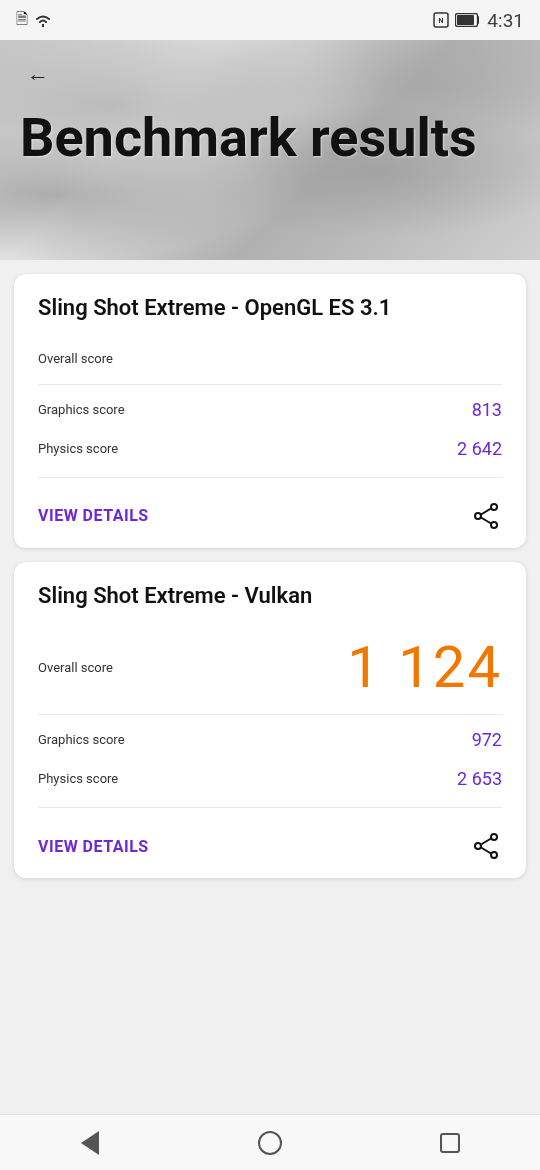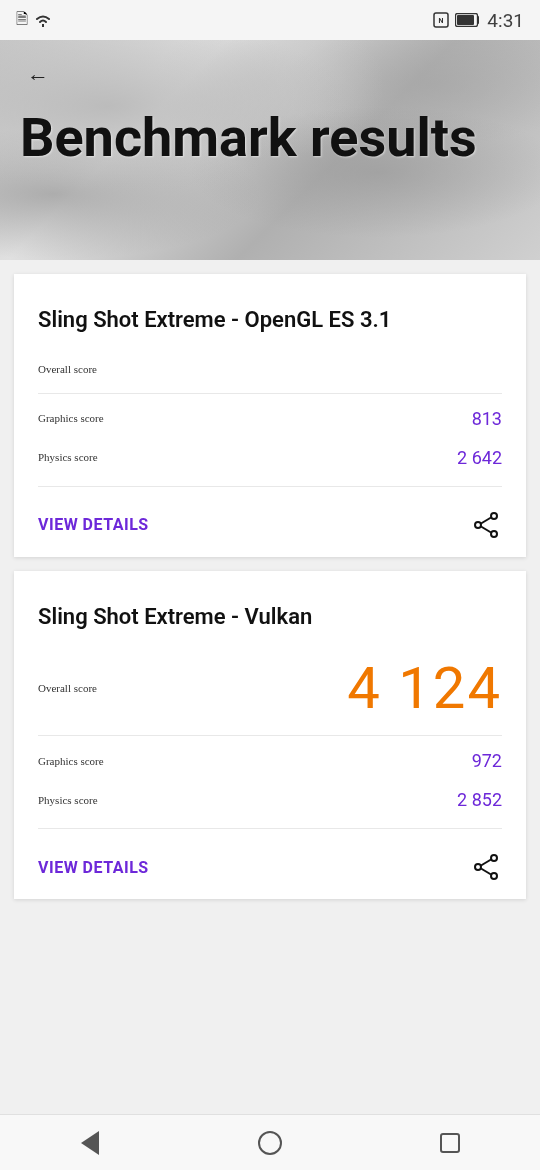--- a/index.html
+++ b/index.html
@@ -100,9 +100,9 @@
     
     .bench-card {
       background: #ffffff;
-      border-radius: 0;
+      border-radius: 12px;
       margin-top: 14px;
-      padding: 32px 24px 16px;
+      padding: 20px 24px 16px;
       box-shadow: 0 1px 4px rgba(0,0,0,0.12);
     }
 

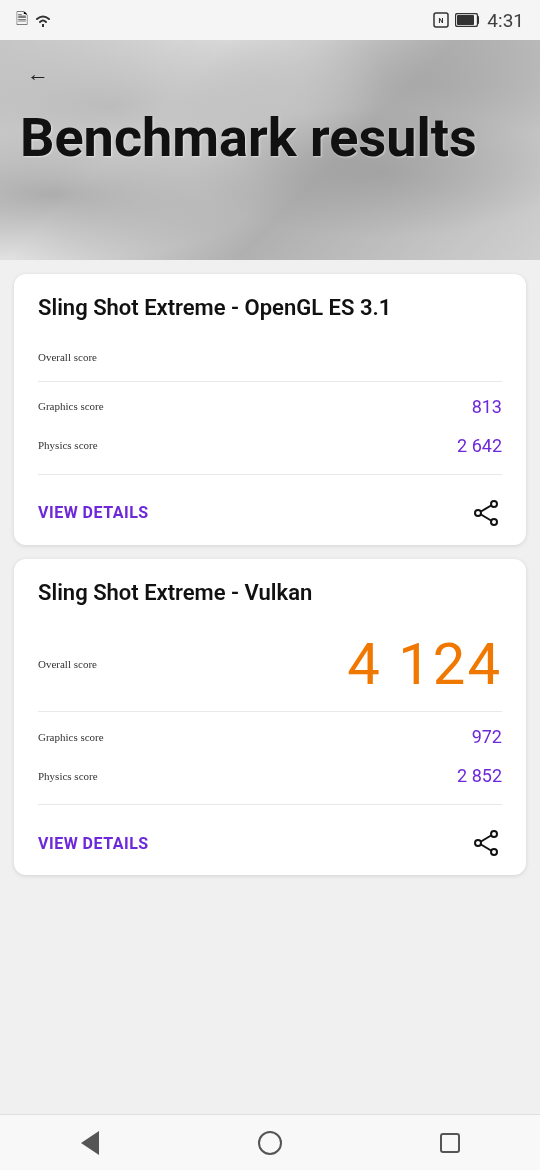--- a/index.html
+++ b/index.html
@@ -122,9 +122,8 @@
     }
 
     .score-label {
-      font-size: 11px;
+      font-size: 13px;
       color: #333;
-      font-family: Liberation Serif, serif;
     }
 
     .score-value-large {

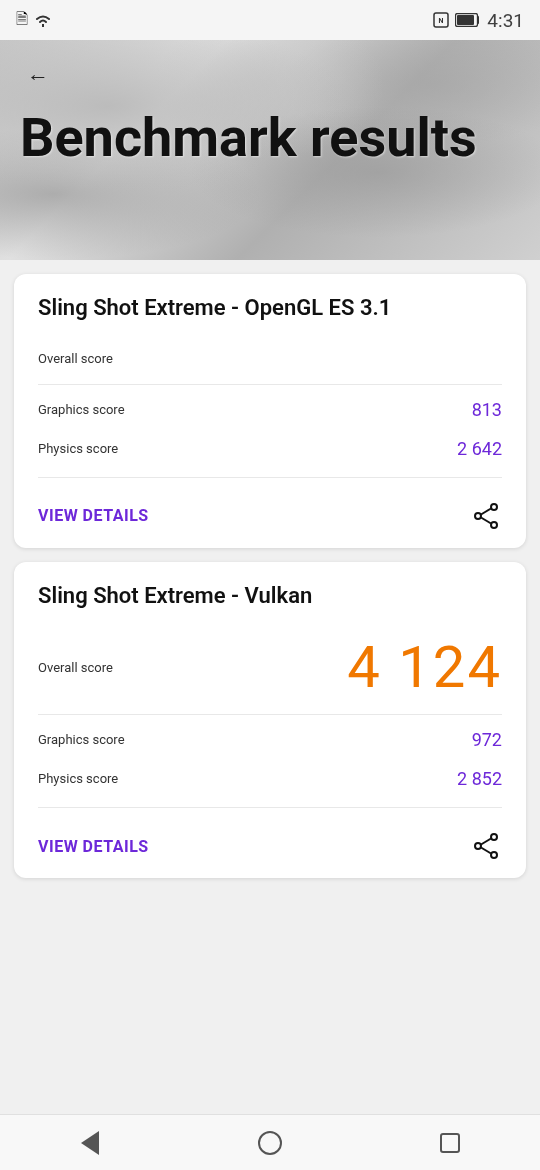--- a/index.html
+++ b/index.html
@@ -296,7 +296,7 @@
 
     <div class="score-row">
       <span class="score-label">Overall score</span>
-      <span class="score-value-large">4 124</span>
+      <span class="score-value-large">1 124</span>
     </div>
 
     <div class="divider"></div>

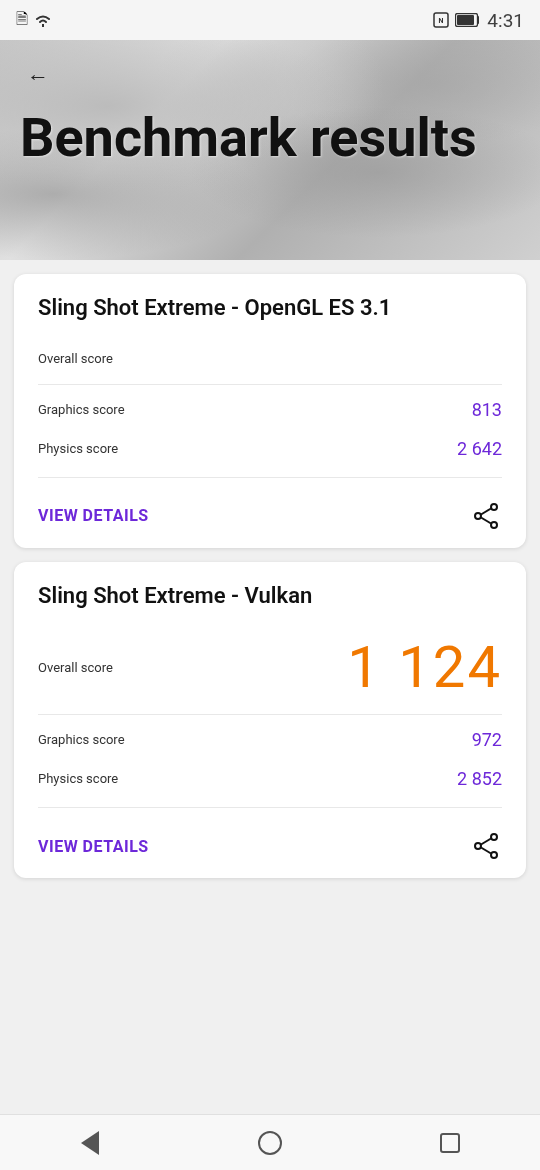--- a/index.html
+++ b/index.html
@@ -308,7 +308,7 @@
 
     <div class="score-row">
       <span class="score-label">Physics score</span>
-      <span class="score-value-normal">2 852</span>
+      <span class="score-value-normal">2 653</span>
     </div>
 
     <div class="divider"></div>

